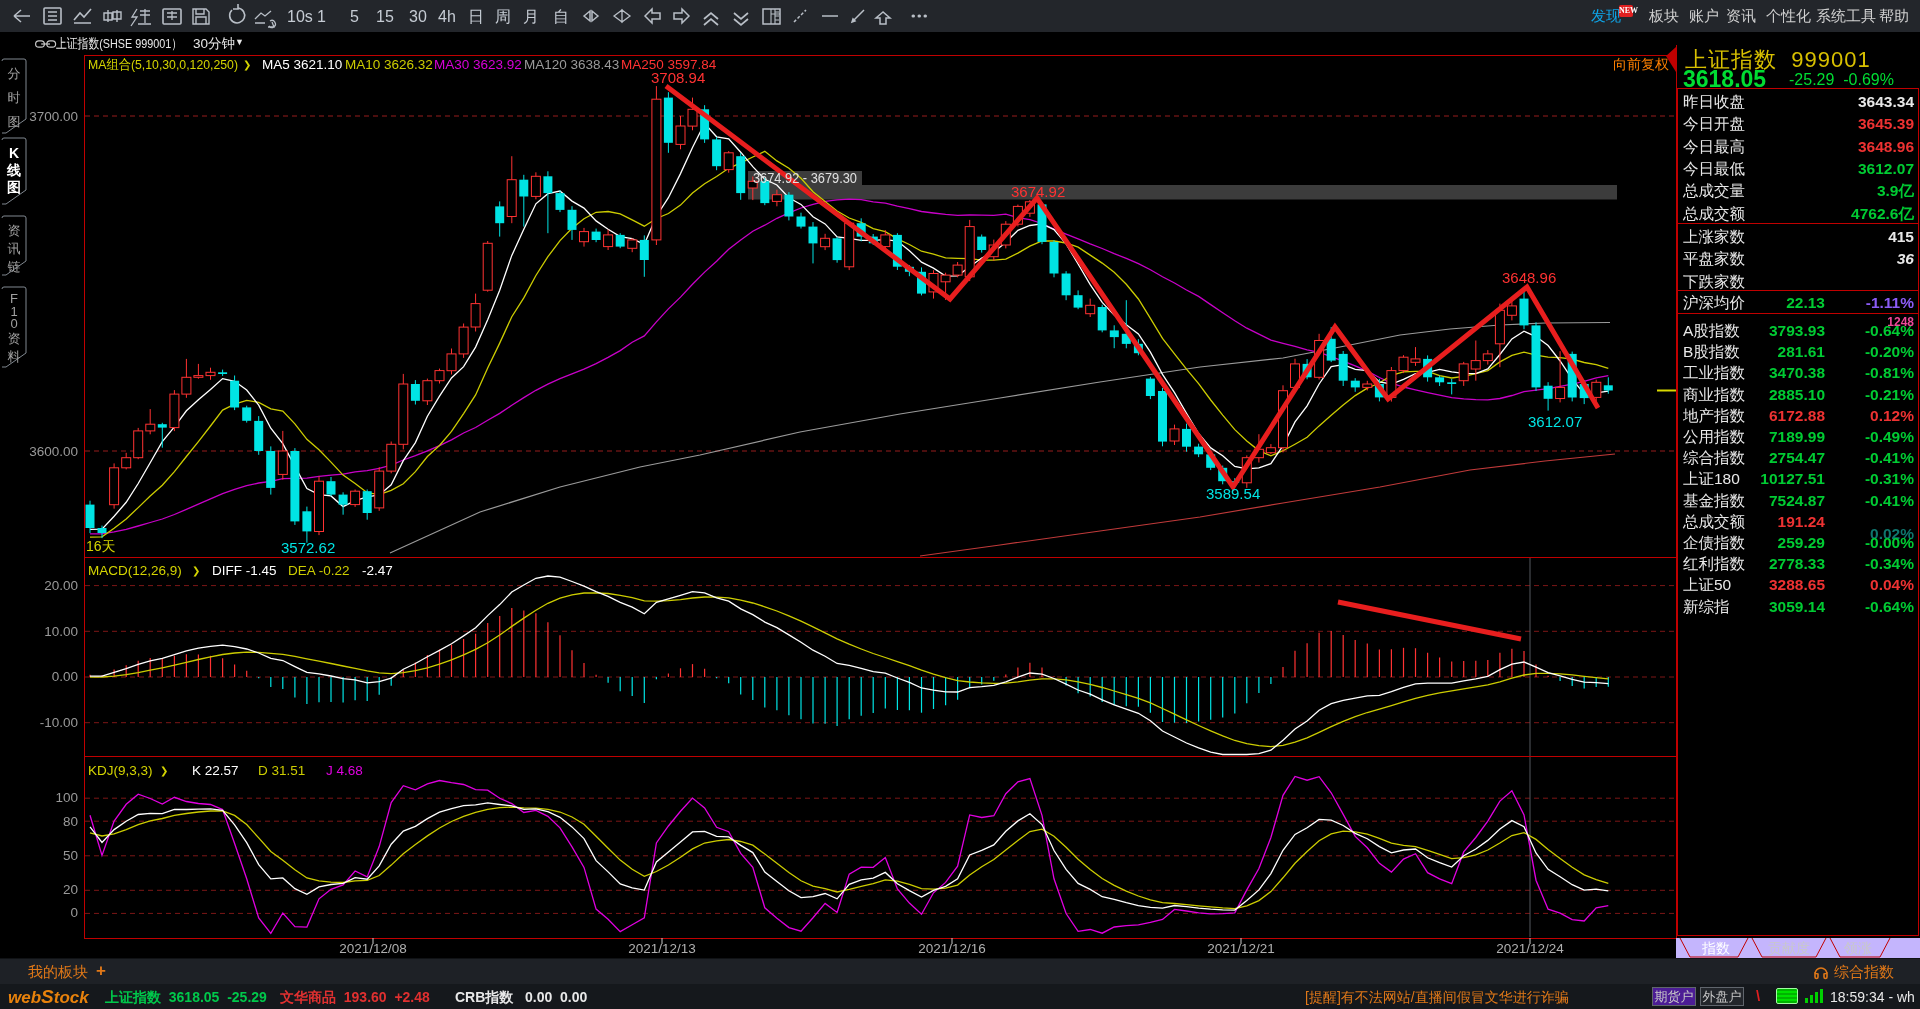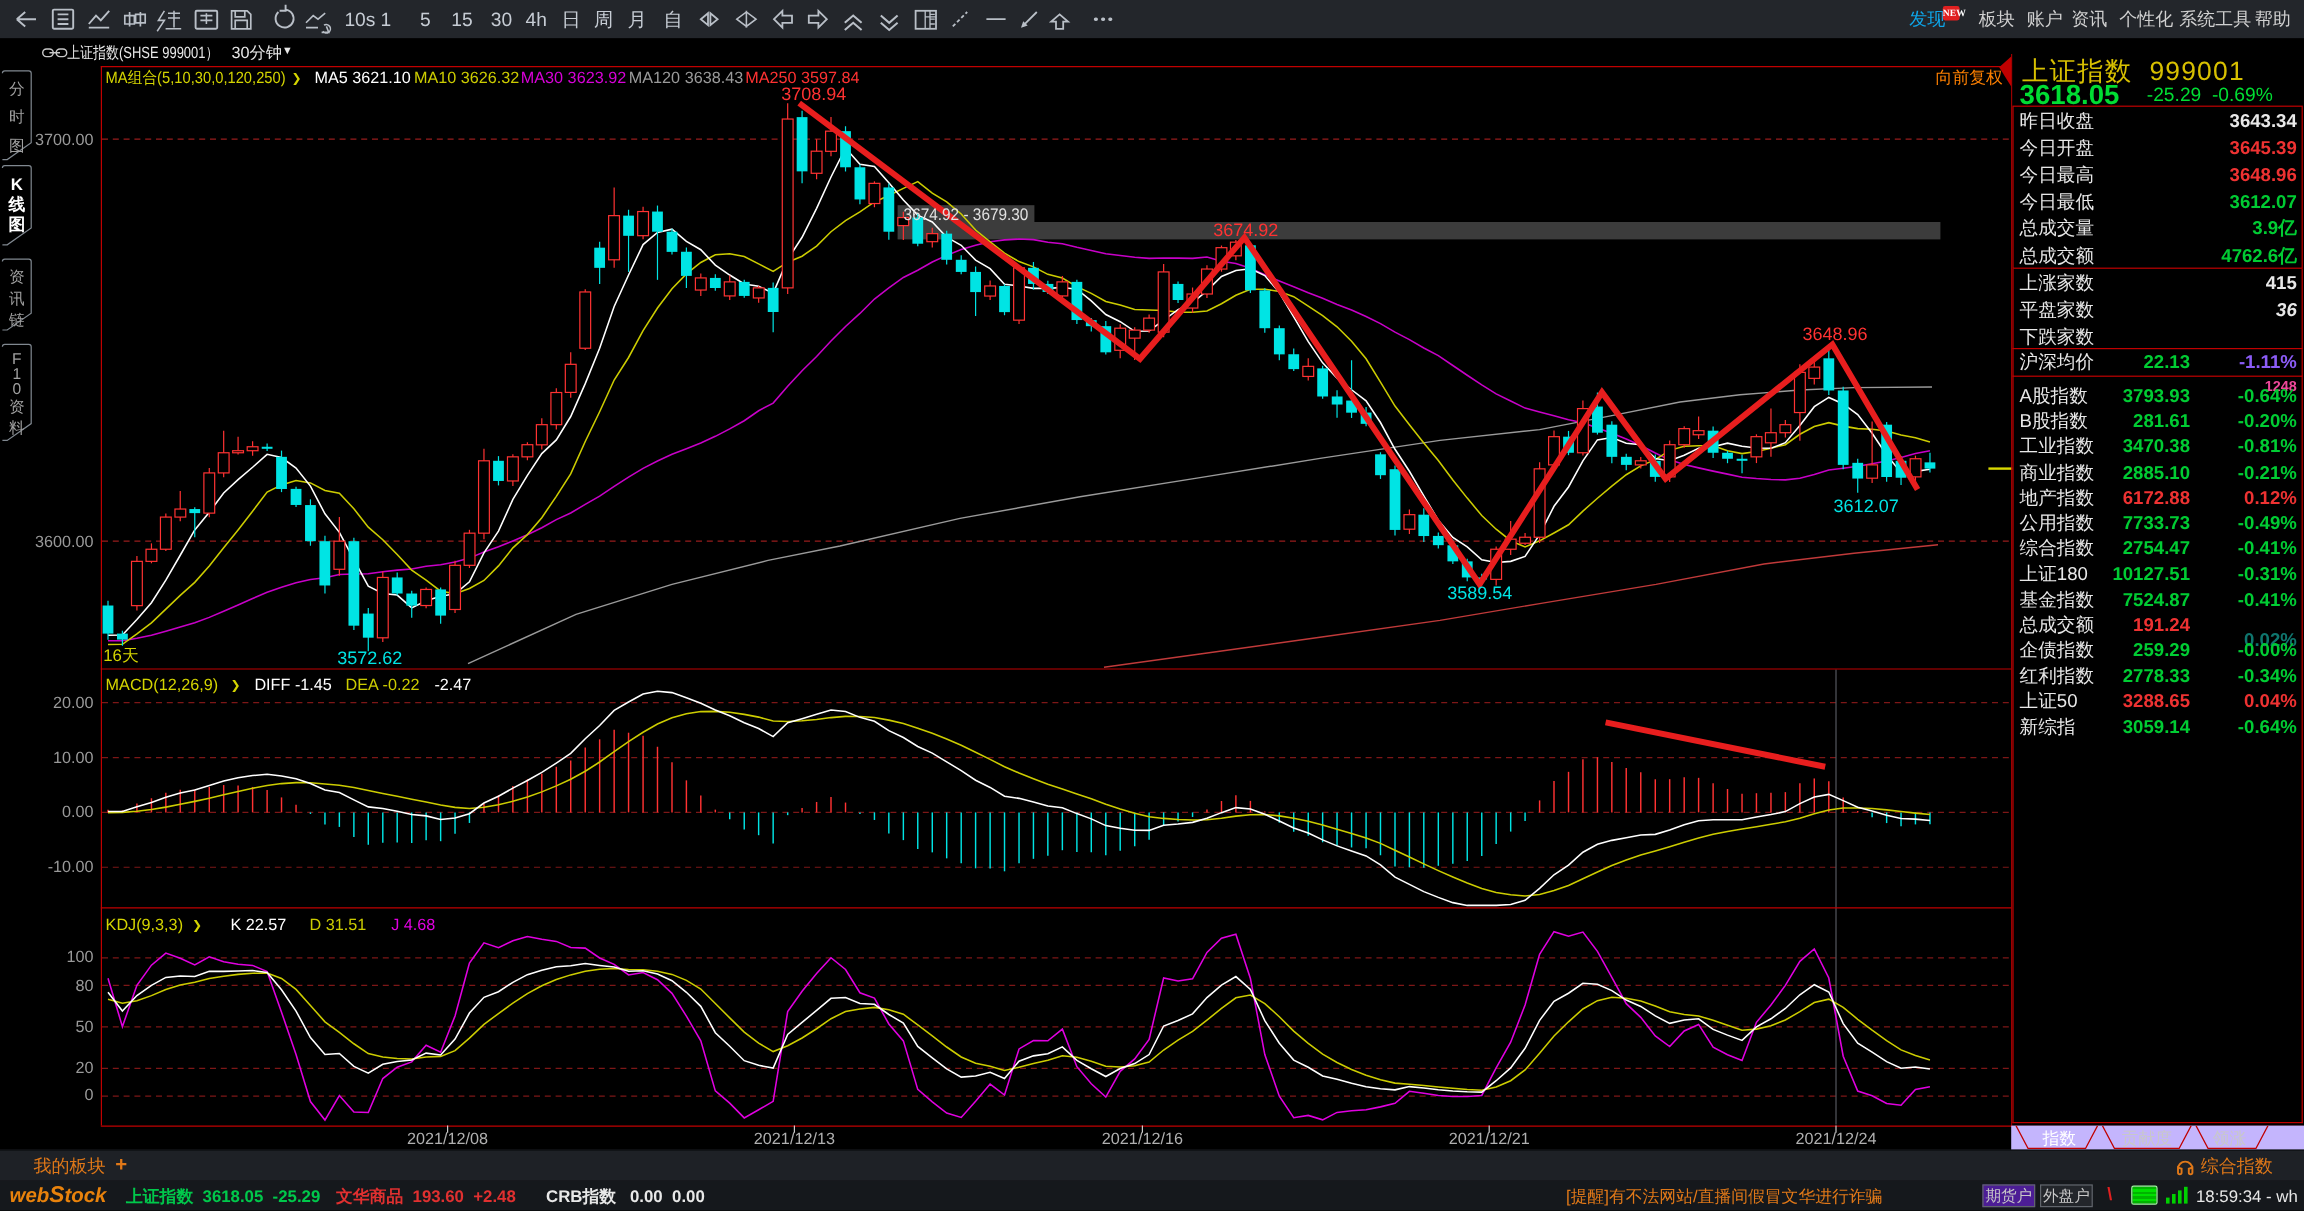--- a/index.html
+++ b/index.html
@@ -609,7 +609,7 @@
       <div style="position:absolute;right:93px;top:90.8px;height:21px;line-height:21px;color:#ee3232;font-size:15.5px;font-weight:bold;">6172.88</div>
       <div style="position:absolute;right:4px;top:90.8px;height:21px;line-height:21px;color:#ee3232;font-size:15.5px;font-weight:bold;">0.12%</div>
       <div style="position:absolute;left:5px;top:112.0px;height:21px;line-height:21px;color:#e8e8e8;font-size:15.5px;">公用指数</div>
-      <div style="position:absolute;right:93px;top:112.0px;height:21px;line-height:21px;color:#00cc33;font-size:15.5px;font-weight:bold;">7733.73</div>
+      <div style="position:absolute;right:93px;top:112.0px;height:21px;line-height:21px;color:#00cc33;font-size:15.5px;font-weight:bold;">7189.99</div>
       <div style="position:absolute;right:4px;top:112.0px;height:21px;line-height:21px;color:#00cc33;font-size:15.5px;font-weight:bold;">-0.49%</div>
       <div style="position:absolute;left:5px;top:133.2px;height:21px;line-height:21px;color:#e8e8e8;font-size:15.5px;">综合指数</div>
       <div style="position:absolute;right:93px;top:133.2px;height:21px;line-height:21px;color:#00cc33;font-size:15.5px;font-weight:bold;">2754.47</div>

